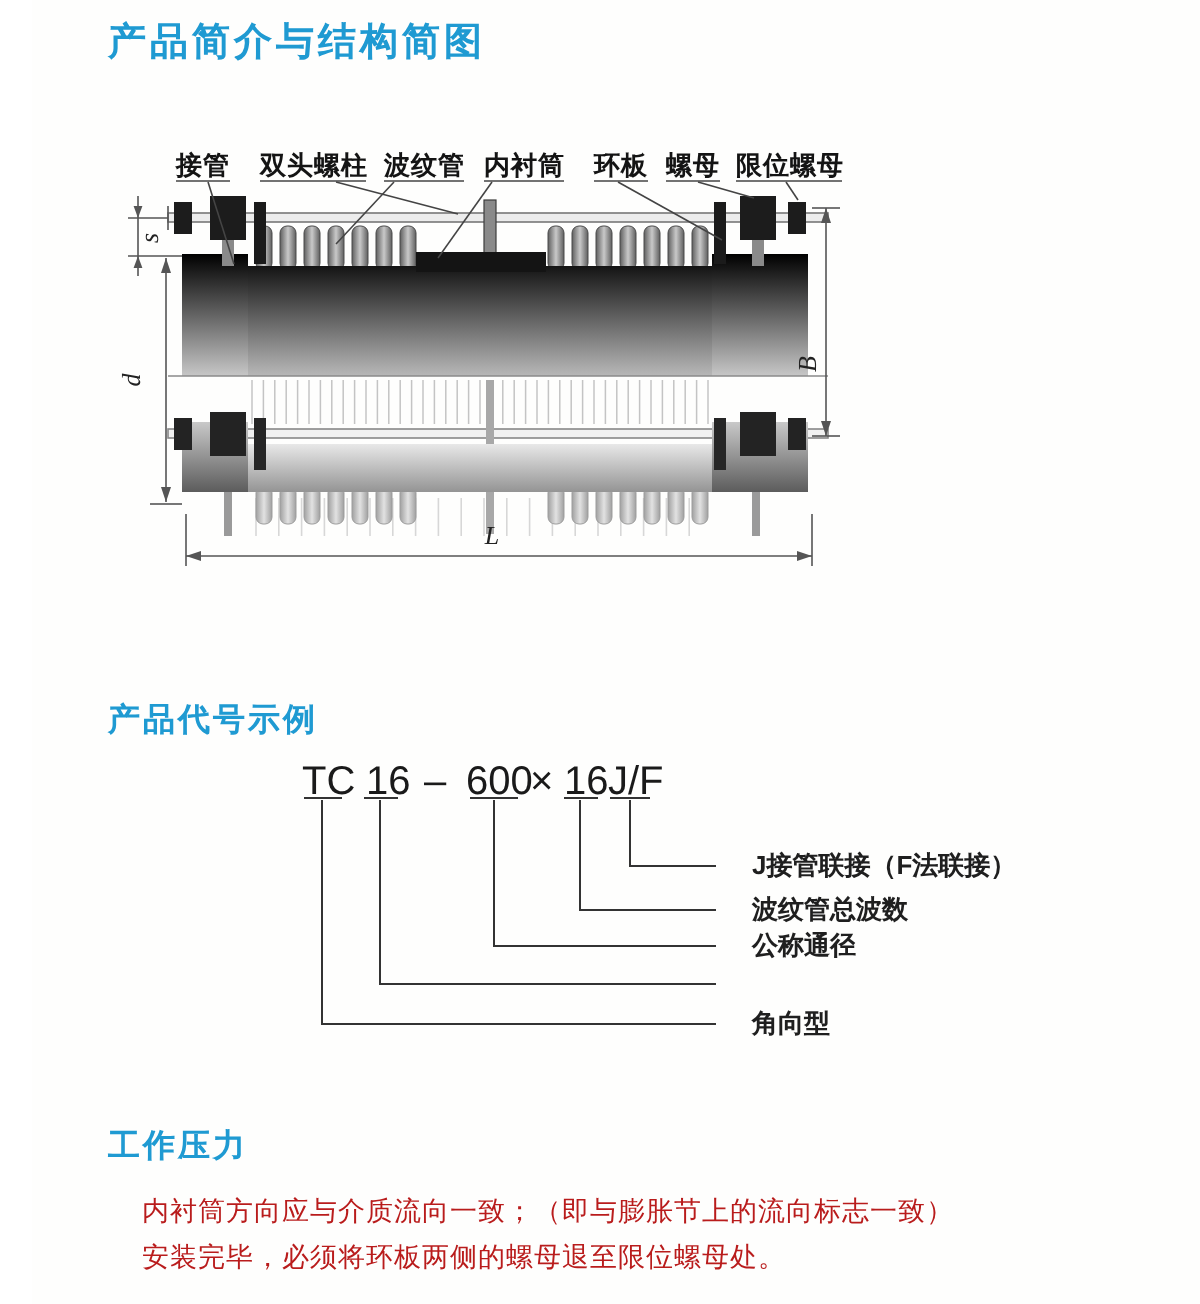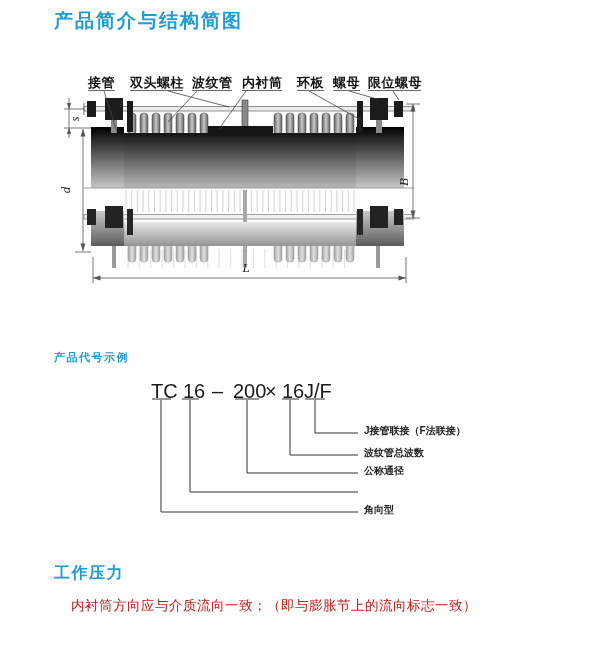--- a/index.html
+++ b/index.html
@@ -7,7 +7,7 @@
   .page{position:relative;width:600px;height:652px;background:#fefefd;overflow:hidden;margin-left:16px;}
   .sec-title{position:absolute;margin:0;color:#1f9ad2;font-weight:bold;}
   .title-main{left:38px;top:8px;font-size:19px;letter-spacing:2px;}
-  .title-code{left:38px;top:350px;font-size:11px;letter-spacing:1.5px;}
+  .title-code{left:38px;top:350px;font-size:16px;letter-spacing:1.5px;}
   .title-install{left:38px;top:563px;font-size:16px;letter-spacing:1.5px;}
   svg{position:absolute;left:0;top:0;}
   #diagram-svg{width:600px;height:340px;}

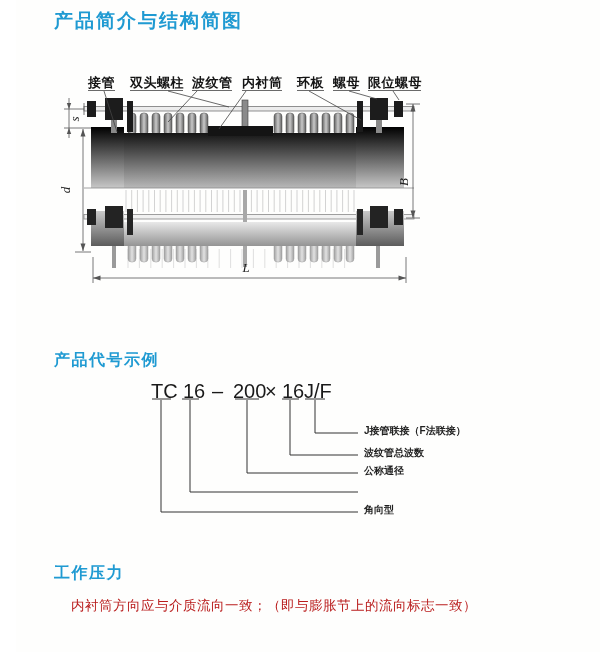--- a/index.html
+++ b/index.html
@@ -254,7 +254,7 @@
   <span class="code-part" style="left:135px;">TC</span>
   <span class="code-part" style="left:167px;">16</span>
   <span class="code-part" style="left:196px;">–</span>
-  <span class="code-part" style="left:217px;">200</span>
+  <span class="code-part" style="left:217px;">600</span>
   <span class="code-part" style="left:249px;">×</span>
   <span class="code-part" style="left:266px;">16</span>
   <span class="code-part" style="left:288px;">J/F</span>

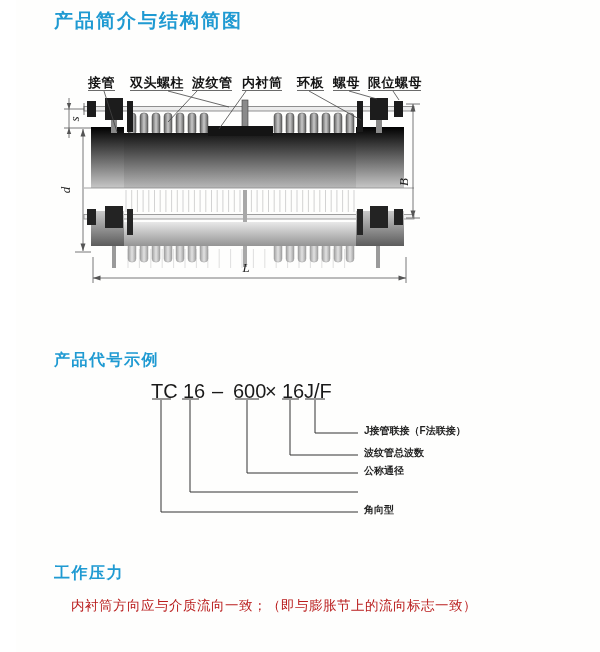--- a/index.html
+++ b/index.html
@@ -14,7 +14,7 @@
   #code-svg{top:340px;width:600px;height:195px;}
   .code-part{position:absolute;top:380px;font-family:Liberation Sans, sans-serif;
              font-size:20px;color:#1a1a1a;white-space:nowrap;}
-  .legend-item{position:absolute;left:348px;font-size:10px;font-weight:600;color:#1f1f1f;white-space:nowrap;}
+  .legend-item{position:absolute;left:360px;font-size:13px;font-weight:600;color:#1f1f1f;white-space:nowrap;}
   .install-line{position:absolute;left:55px;margin:0;font-size:13.5px;font-weight:500;color:#b91c1c;
                 letter-spacing:0.5px;white-space:nowrap;}
   .part-label{font-size:13px;font-weight:700;fill:#141414;letter-spacing:0.5px;}

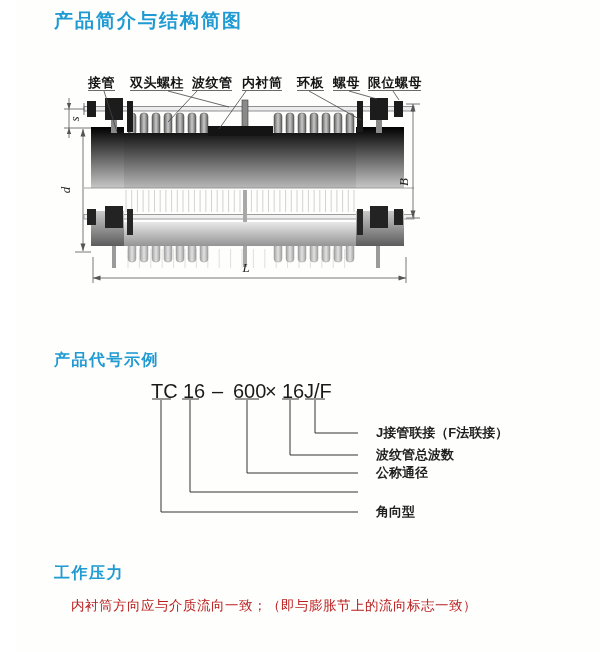--- a/index.html
+++ b/index.html
@@ -279,6 +279,7 @@
 
   <h2 class="sec-title title-install">工作压力</h2>
   <p class="install-line" style="top:597px;">内衬筒方向应与介质流向一致；（即与膨胀节上的流向标志一致）</p>
+  <p class="install-line" style="top:620px;">安装完毕，必须将环板两侧的螺母退至限位螺母处。</p>
 
 </div>
 

